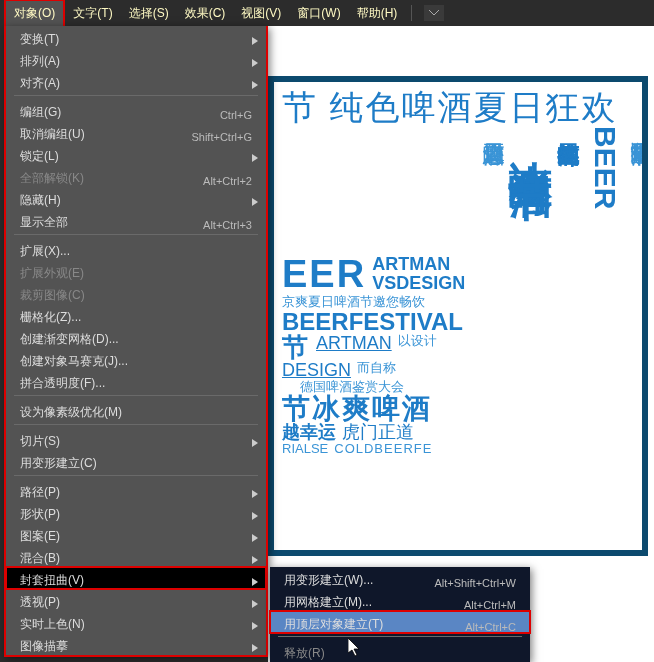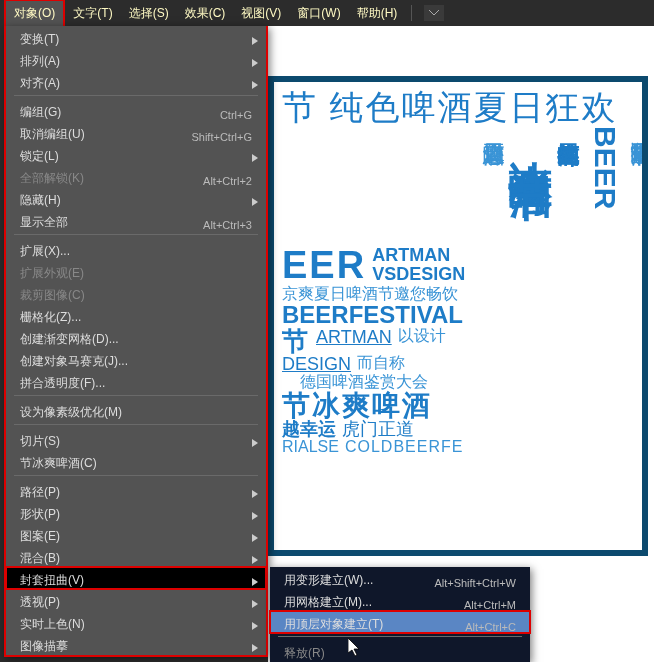--- a/index.html
+++ b/index.html
@@ -26,7 +26,7 @@
 .artbox .txtlayer{padding:8px;color:#1e7cc7;line-height:1.05;font-weight:700;overflow:hidden;height:100%;word-break:break-all;font-family:Impact,"Arial Black",sans-serif}
 .big{font-size:34px;letter-spacing:2px}
 .med{font-size:18px}
-.sm{font-size:16px;color:#3a94d6;font-weight:400}
+.sm{font-size:13px;color:#3a94d6;font-weight:400}
 .vert{writing-mode:vertical-rl;font-size:44px;letter-spacing:4px;line-height:1}
 .vert2{writing-mode:vertical-rl;font-size:22px;line-height:1.4}
 .thin{font-weight:400}

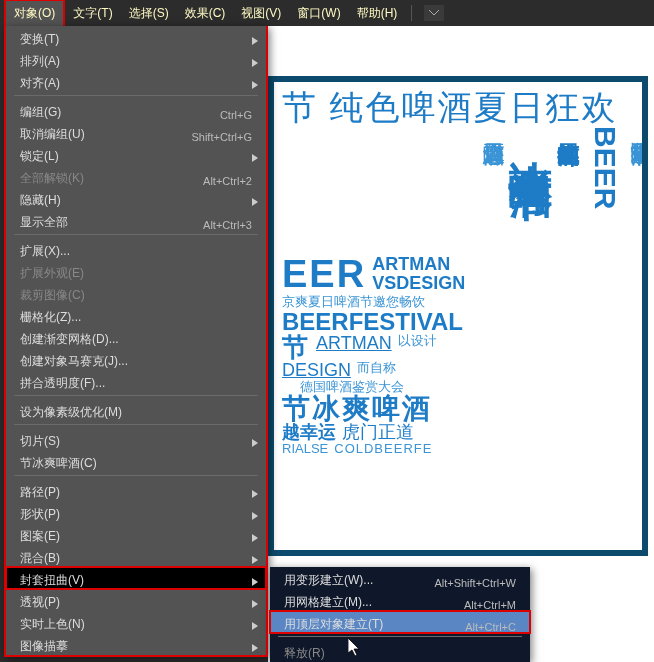--- a/index.html
+++ b/index.html
@@ -181,7 +181,7 @@
         </svg></span>
     </div>
     <div class="mi">
-      <span class="lab">节冰爽啤酒(C)</span>
+      <span class="lab">用变形建立(C)</span>
     </div>
     <div class="msep"></div>
     <div class="mi">

